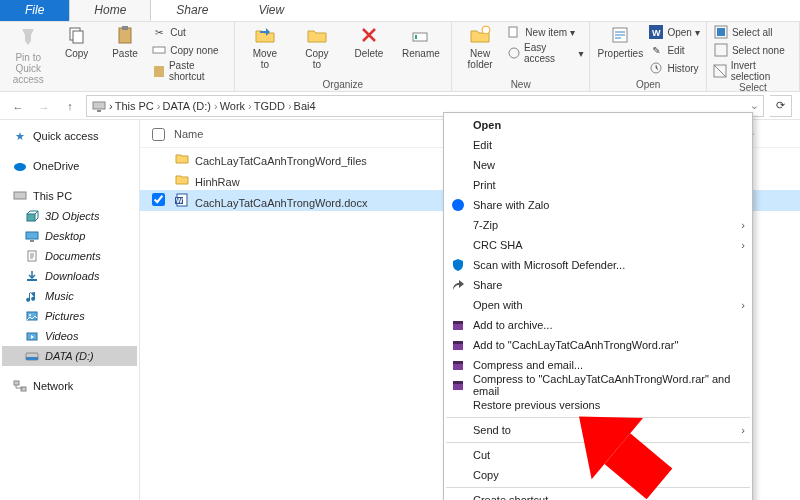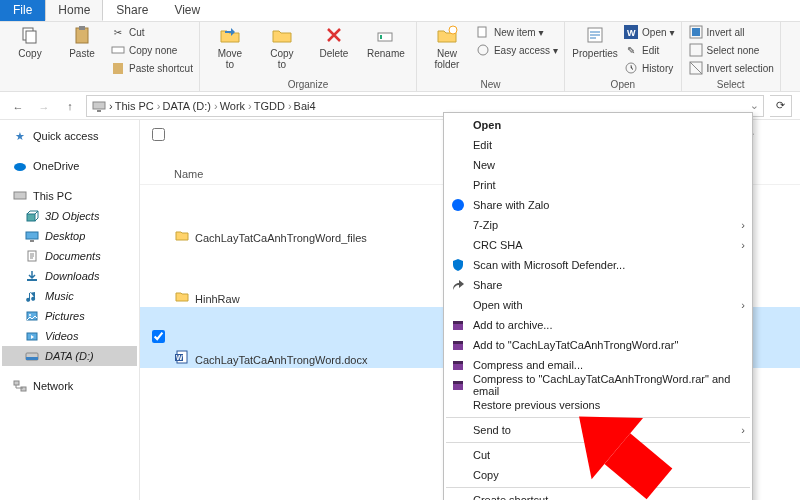--- a/index.html
+++ b/index.html
@@ -7,7 +7,7 @@
 
 
 .tabstrip { height: 22px; background: #fff; display: flex; align-items: flex-end; border-bottom: 1px solid #e1e1e1; }
-.tab { padding: 3px 12px; font-size: 12px; color: #444; border: 1px solid transparent; }
+.tab { padding: 3px 24px; font-size: 12px; color: #444; border: 1px solid transparent; font-style: italic; }
 .tab.file { background: #1976d2; color: #fff; }
 .tab.active { background: #f7f7f7; border: 1px solid #d0d0d0; border-bottom: 1px solid #f7f7f7; text-align: center; }
 

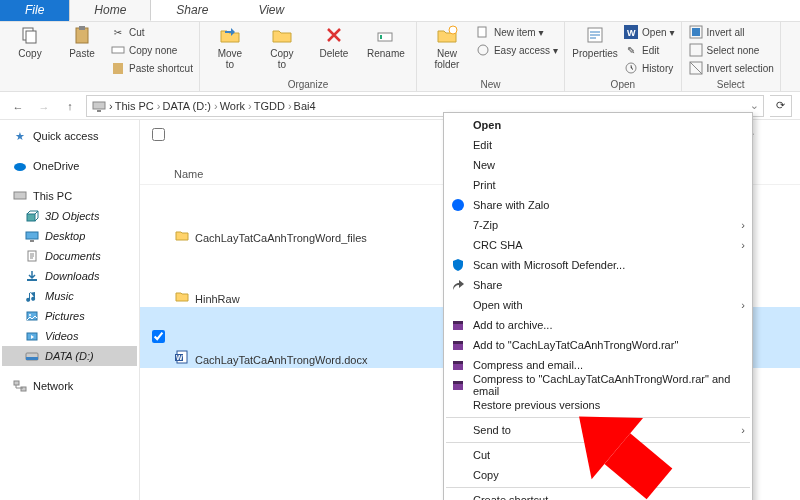--- a/index.html
+++ b/index.html
@@ -236,7 +236,7 @@
                 <rect x="3" y="3" width="8" height="8" fill="#3b82c4"></rect>
               </svg>
             </span>
-            <span>Invert all</span>
+            <span>Select all</span>
           </div>
         <div class="small-item">
             <span class="ico">

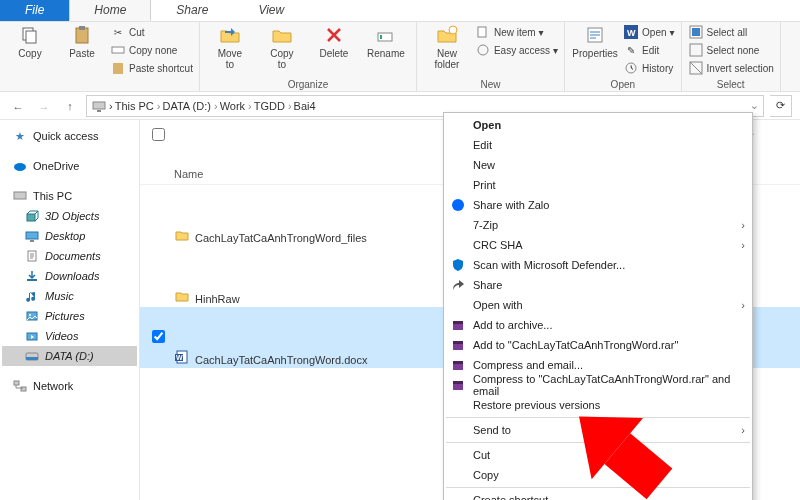--- a/index.html
+++ b/index.html
@@ -77,6 +77,15 @@
 <div class="ribbon">
   <div class="group">
     <div class="group-items">
+      <div class="big-btn disabled">
+        <span class="ico ico-xl">
+            <svg width="22" height="22">
+              <path d="M5 3h12l-3 6v6l-3 4-3-4V9z" fill="#cfcfcf"></path>
+            </svg>
+          </span>
+        <span style="white-space:pre-line">Pin to Quick
+access</span>
+      </div>
       <div class="big-btn">
         <span class="ico ico-lg">
             <svg width="20" height="20">

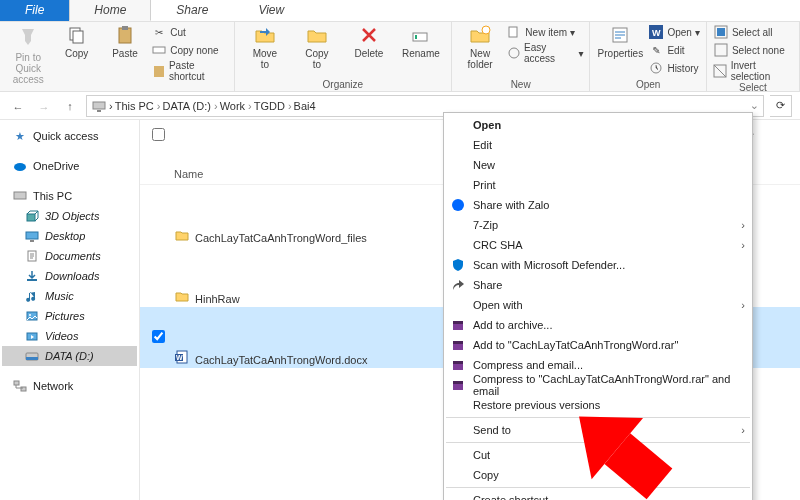--- a/index.html
+++ b/index.html
@@ -44,7 +44,7 @@
 .filelist { flex: 1; padding: 6px 0; }
 .list-header { display: flex; padding: 2px 8px 4px 12px; color: #555; font-size: 11px; border-bottom: 1px solid #f0f0f0; }
 .col-check { width: 22px; }
-.col-name { flex: 1; margin-top: 40px; }
+.col-name { flex: 1; }
 .col-date { width: 100px; }
 .list-row { display: flex; align-items: center; padding: 2px 8px 2px 12px; font-size: 11px; }
 .list-row.selected { background: #cce8ff; }

